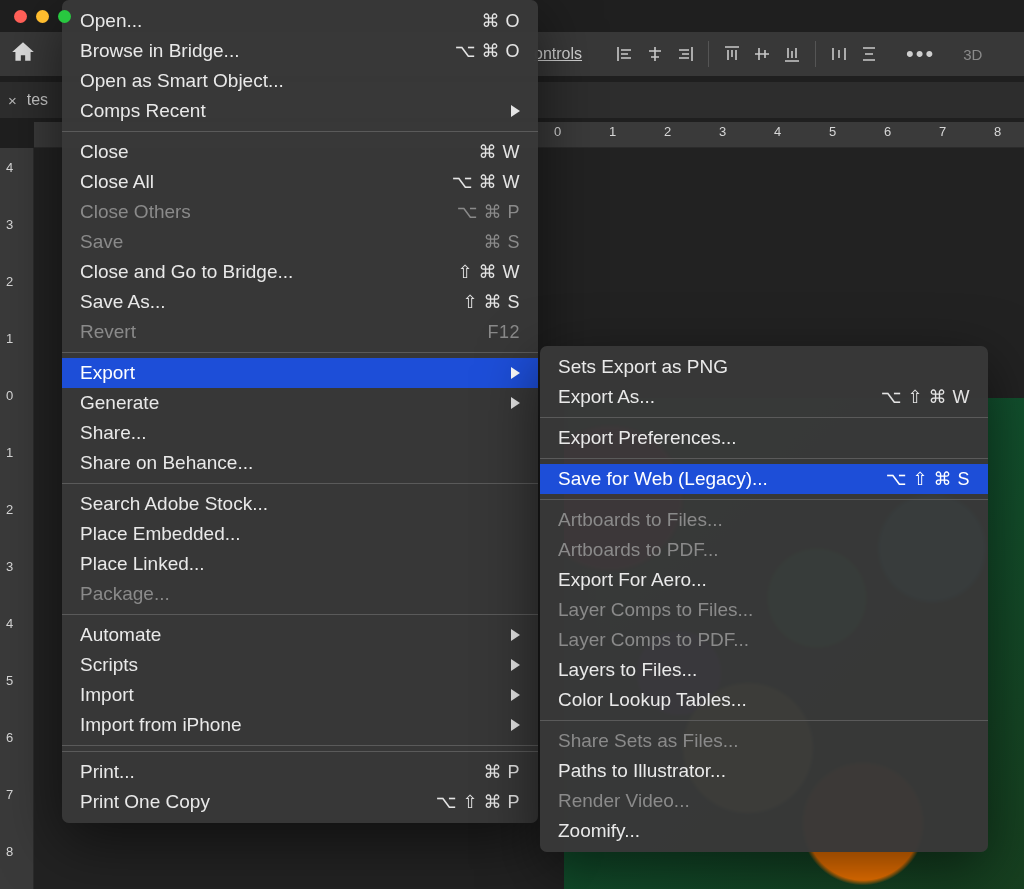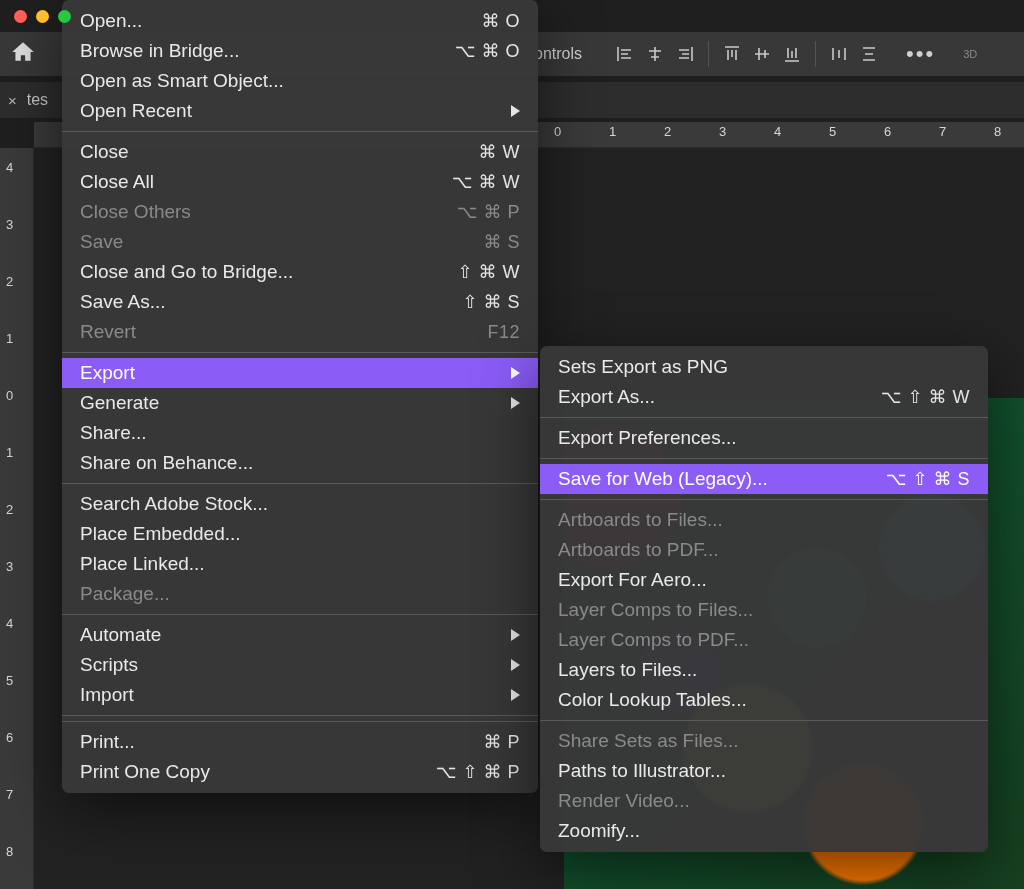--- a/index.html
+++ b/index.html
@@ -17,7 +17,7 @@
   .toolbar { position:absolute; top:32px; left:0; right:0; height:44px; background:#383838;
              display:flex; align-items:center; padding:0 10px; gap:18px; color:#cfcfcf;}
   .home-icon { width:26px; height:26px; fill:#d9d9d9; }
-  .controls-label { margin-left:480px; font-size:16px; color:#cfcfcf;}
+  .controls-label { margin-left:480px; font-size:16px; color:#cfcfcf;text-decoration:underline;}
   .align-group { display:flex; gap:4px; margin-left:12px;}
   .align-btn { width:26px; height:26px; display:flex; align-items:center; justify-content:center;
                border-radius:3px; }

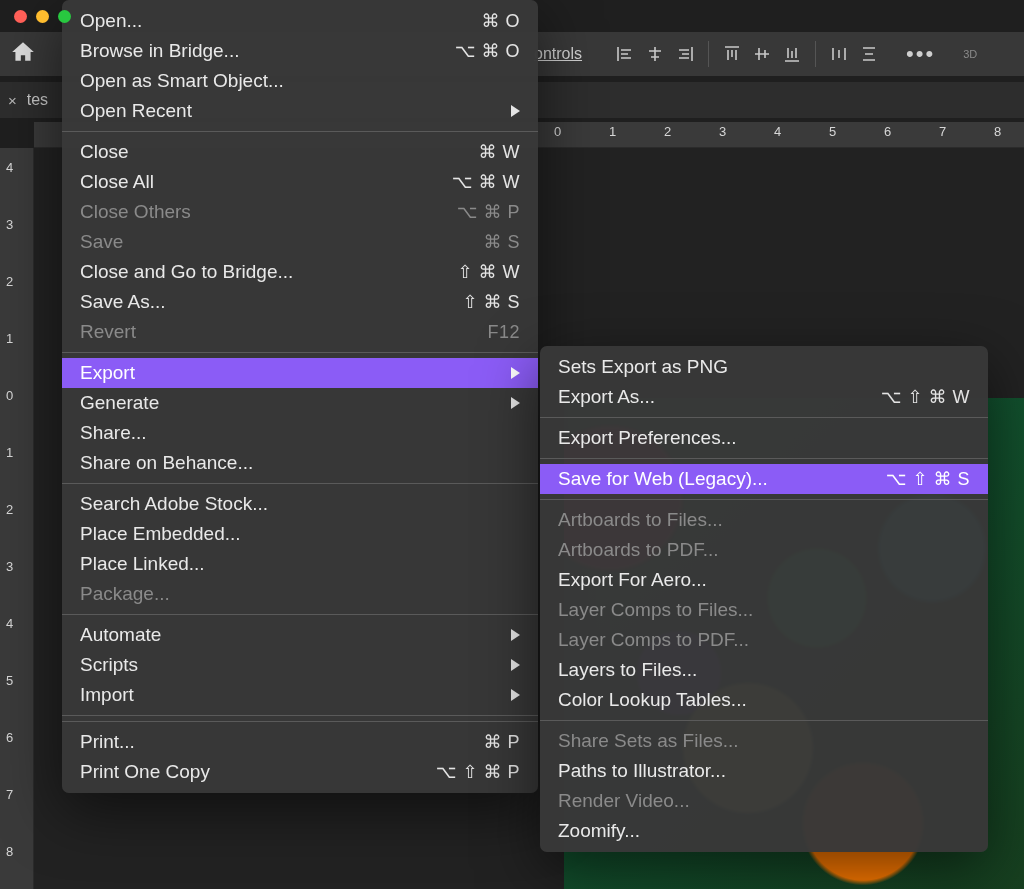--- a/index.html
+++ b/index.html
@@ -24,7 +24,7 @@
   .align-btn svg { width:20px; height:20px; fill:none; stroke:#c9c9c9; stroke-width:1.6;}
   .sep { width:1px; height:26px; background:#555; margin:0 6px;}
   .dots3 { color:#cfcfcf; font-size:22px; letter-spacing:2px; margin-left:6px;}
-  .threeD { color:#8a8a8a; font-size:11px; margin-left:10px;}
+  .threeD { color:#8a8a8a; font-size:15px; margin-left:10px;}
   
   .tabrow { position:absolute; top:82px; left:0; right:0; height:36px; background:#2d2d2d;
             display:flex; align-items:center; padding-left:8px; color:#c7c7c7; font-size:16px;}

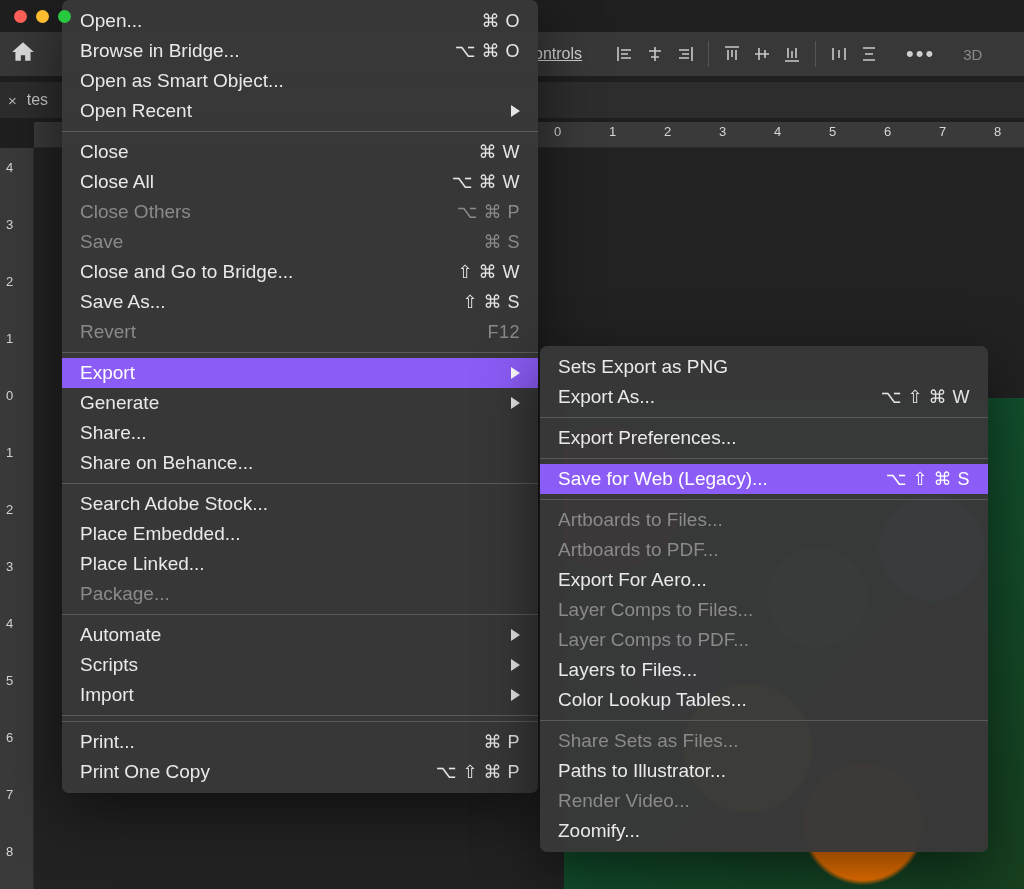--- a/index.html
+++ b/index.html
@@ -180,7 +180,7 @@
       <span class="lbl">Open as Smart Object...</span>
     </div>
     <div class="mi">
-      <span class="lbl">Open Recent</span>
+      <span class="lbl">Comps Recent</span>
       <span class="sub"></span>
     </div>
     <div class="msep"></div>

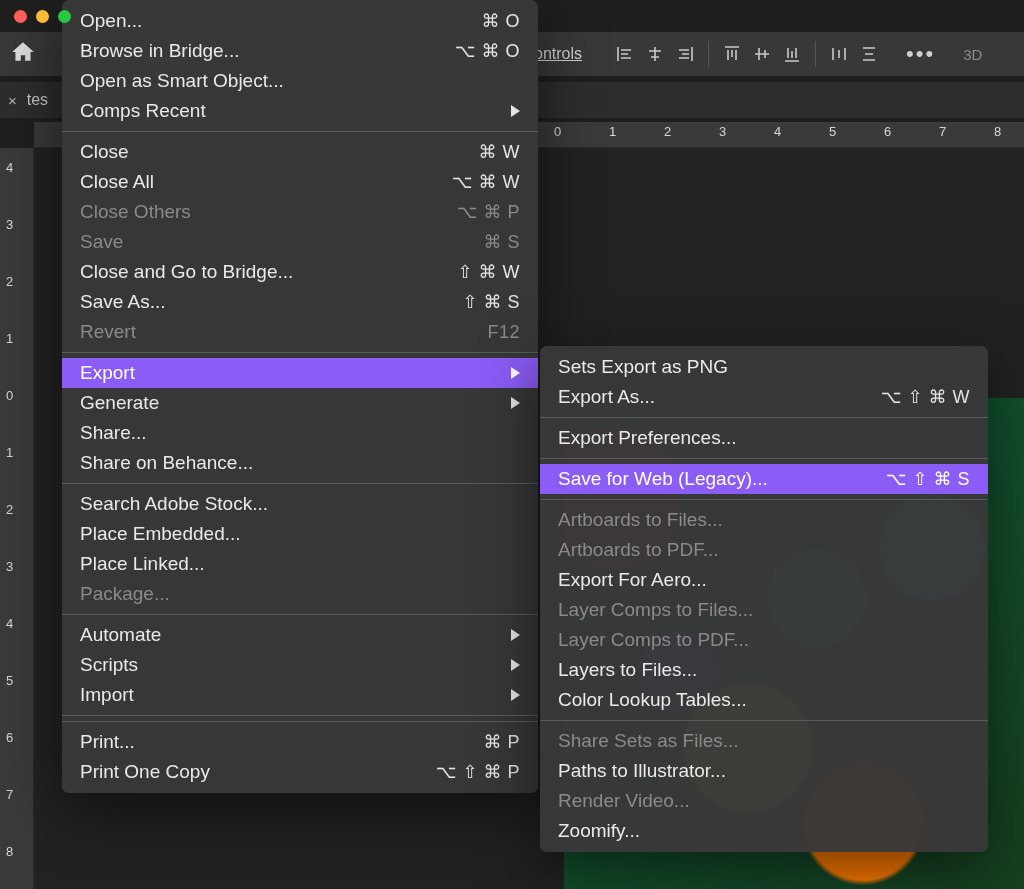--- a/index.html
+++ b/index.html
@@ -62,7 +62,7 @@
              border-bottom:6px solid transparent; margin-left:10px;}
   .mi.disabled { color:#8a8a8a; }
   .mi.disabled .sc { color:#8a8a8a; }
-  .mi.hl { background:#8b5cf6; color:#fff; }
+  .mi.hl { background:#1d4ed8; color:#fff; }
   .mi.hl .sc { color:#fff; }
   .mi.hl .sub { border-left-color:#fff; }
   .msep { height:1px; margin:5px 0; background:#5a5a5a; }

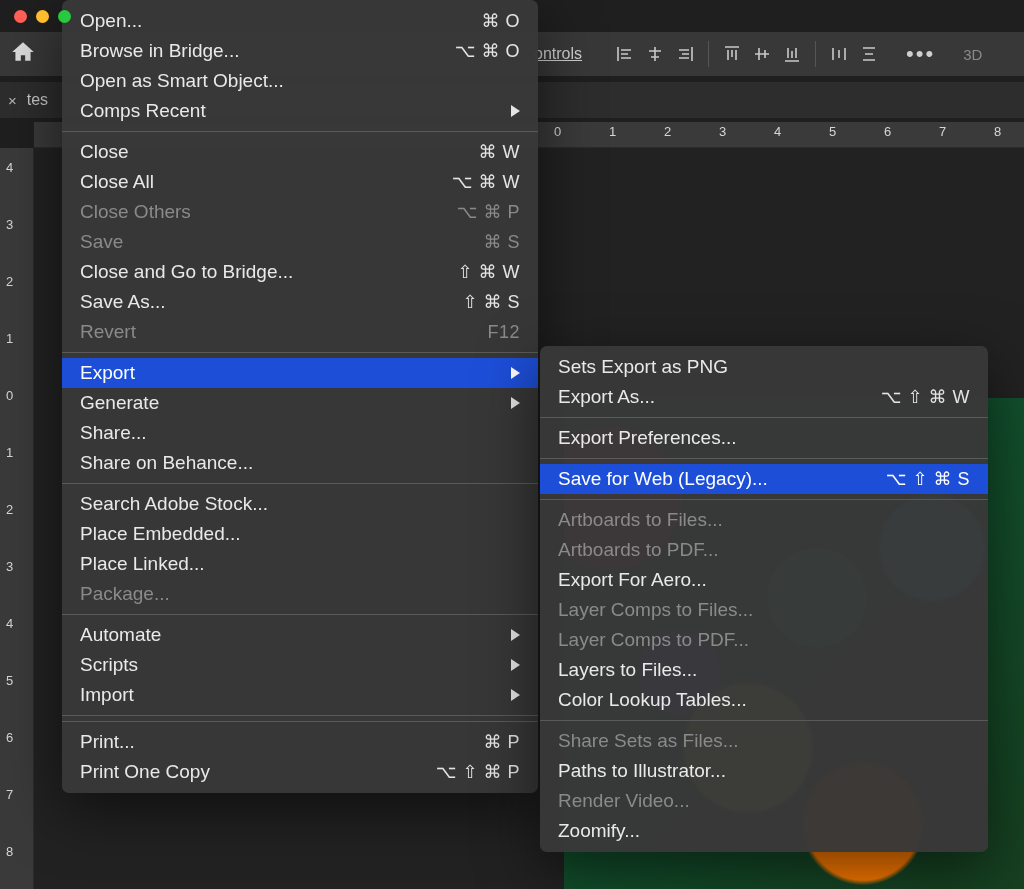--- a/index.html
+++ b/index.html
@@ -253,6 +253,10 @@
       <span class="lbl">Import</span>
       <span class="sub"></span>
     </div>
+    <div class="mi">
+      <span class="lbl">Import from iPhone</span>
+      <span class="sub"></span>
+    </div>
     <div class="msep"></div>
     <div class="msep"></div>
     <div class="mi">

